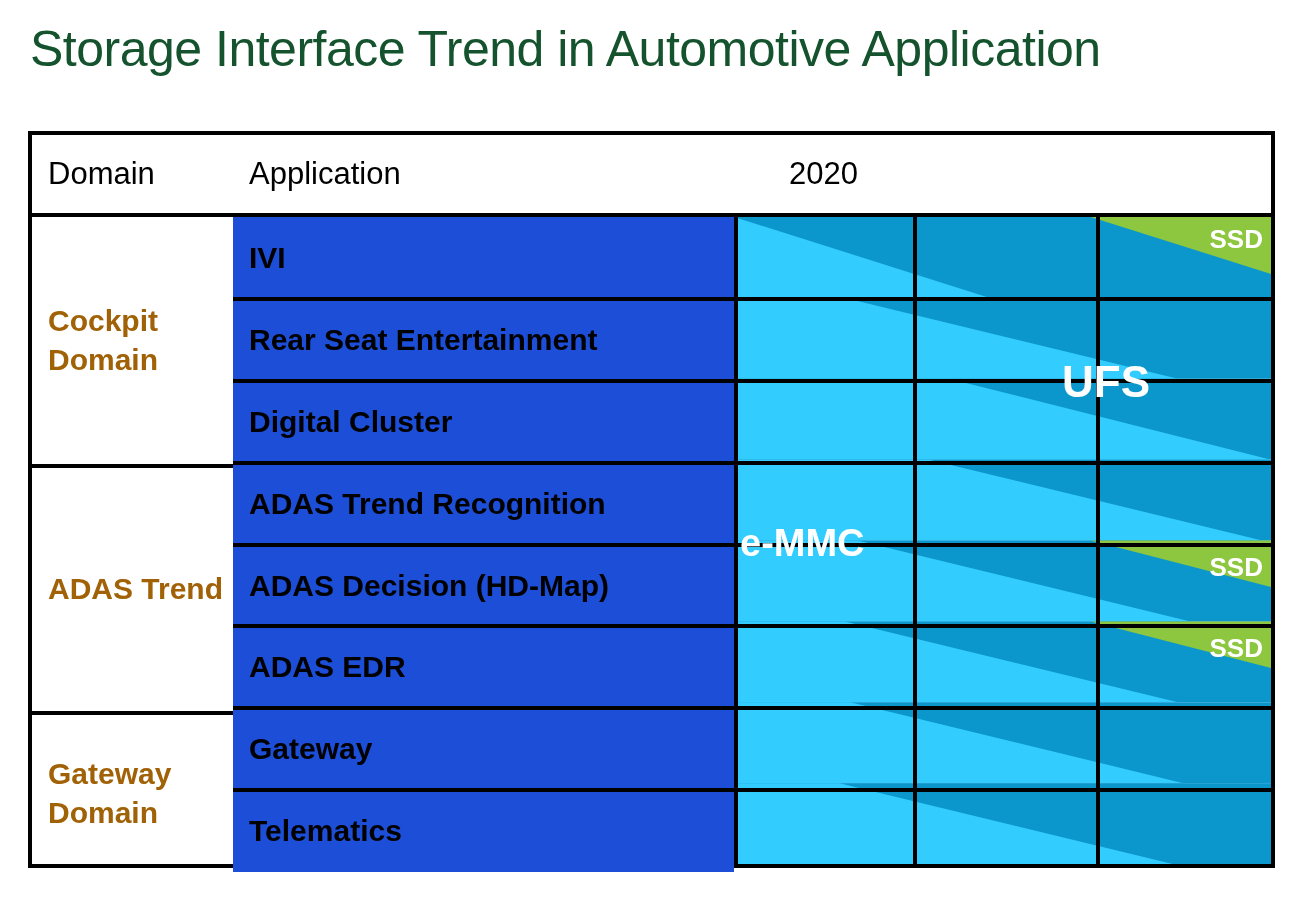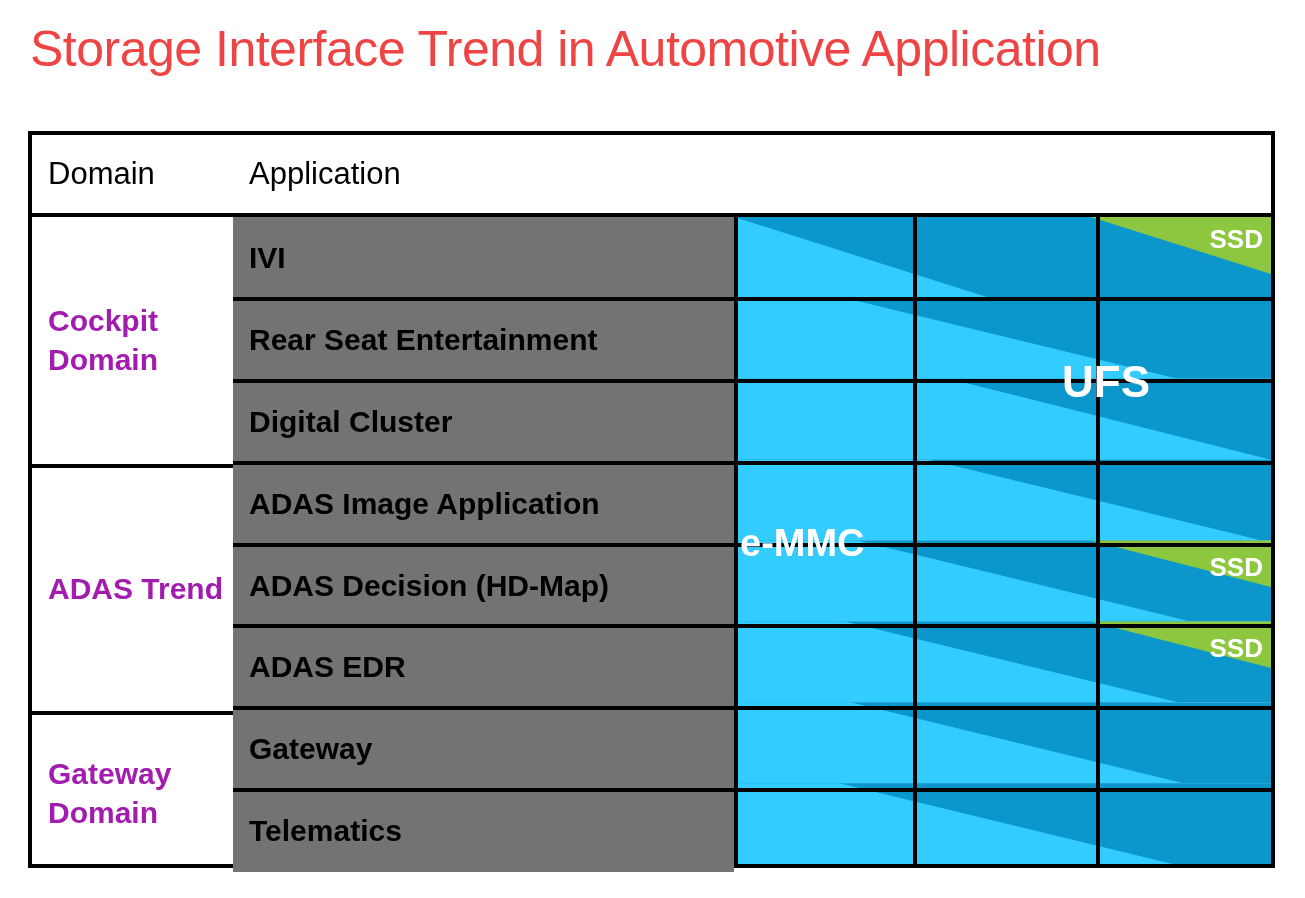--- a/index.html
+++ b/index.html
@@ -7,7 +7,7 @@
        font-family:"Liberation Sans",sans-serif;}
 
   #title{position:absolute;left:30px;top:22px;width:1240px;
-         font-size:50px;font-weight:400;color:#ef4444;letter-spacing:-0.5px;
+         font-size:50px;font-weight:400;color:#14532d;letter-spacing:-0.5px;
          white-space:nowrap;line-height:1.1;}
 
   

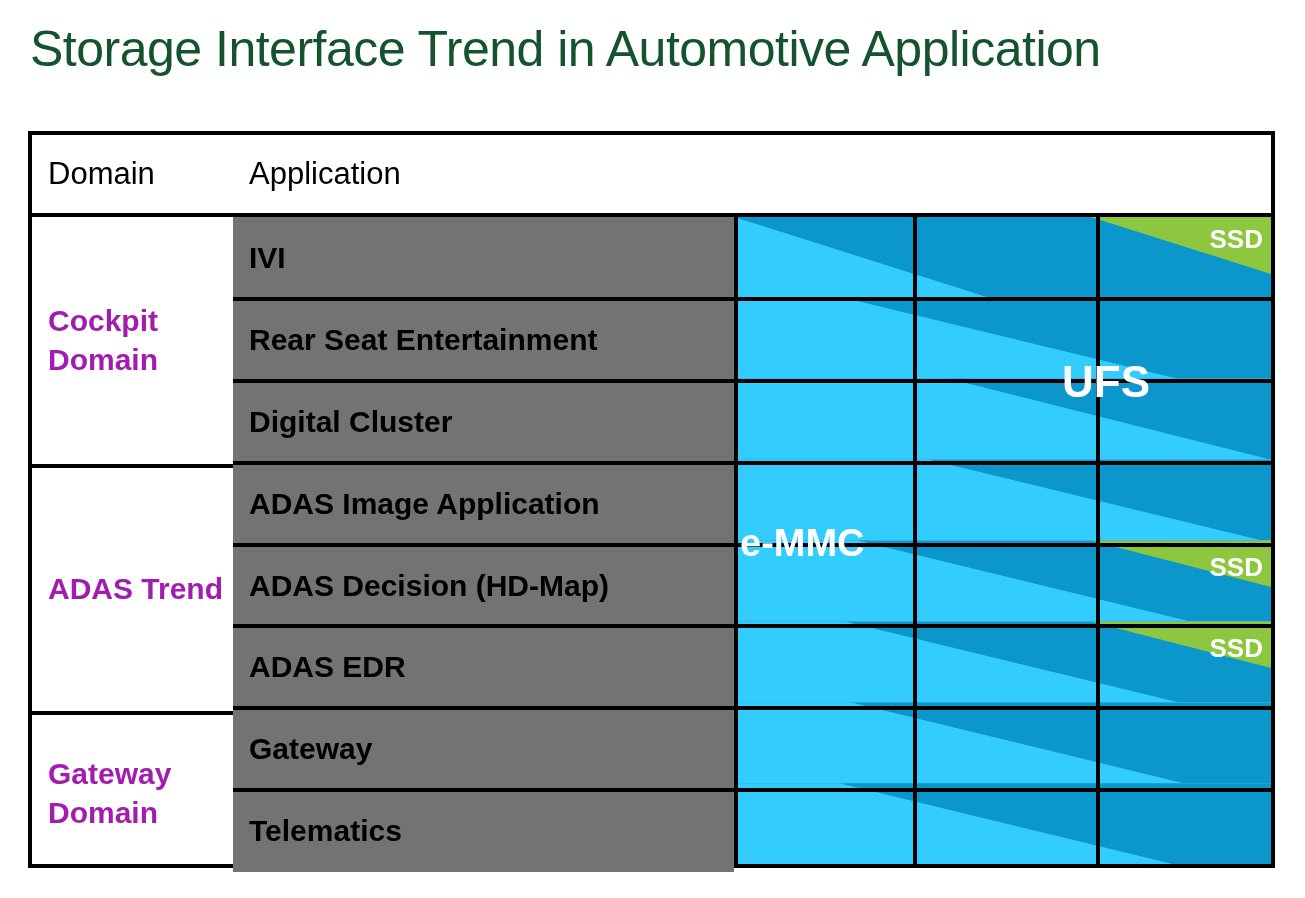--- a/index.html
+++ b/index.html
@@ -65,6 +65,7 @@
   <div id="headrow">
     <div class="hcell left" style="left:0;width:201px;">Domain</div>
     <div class="hcell left" style="left:201px;width:501px;">Application</div>
+    <div class="hcell mid" style="left:702px;width:179px;">2020</div>
   </div>
   <div id="headline"></div>
 

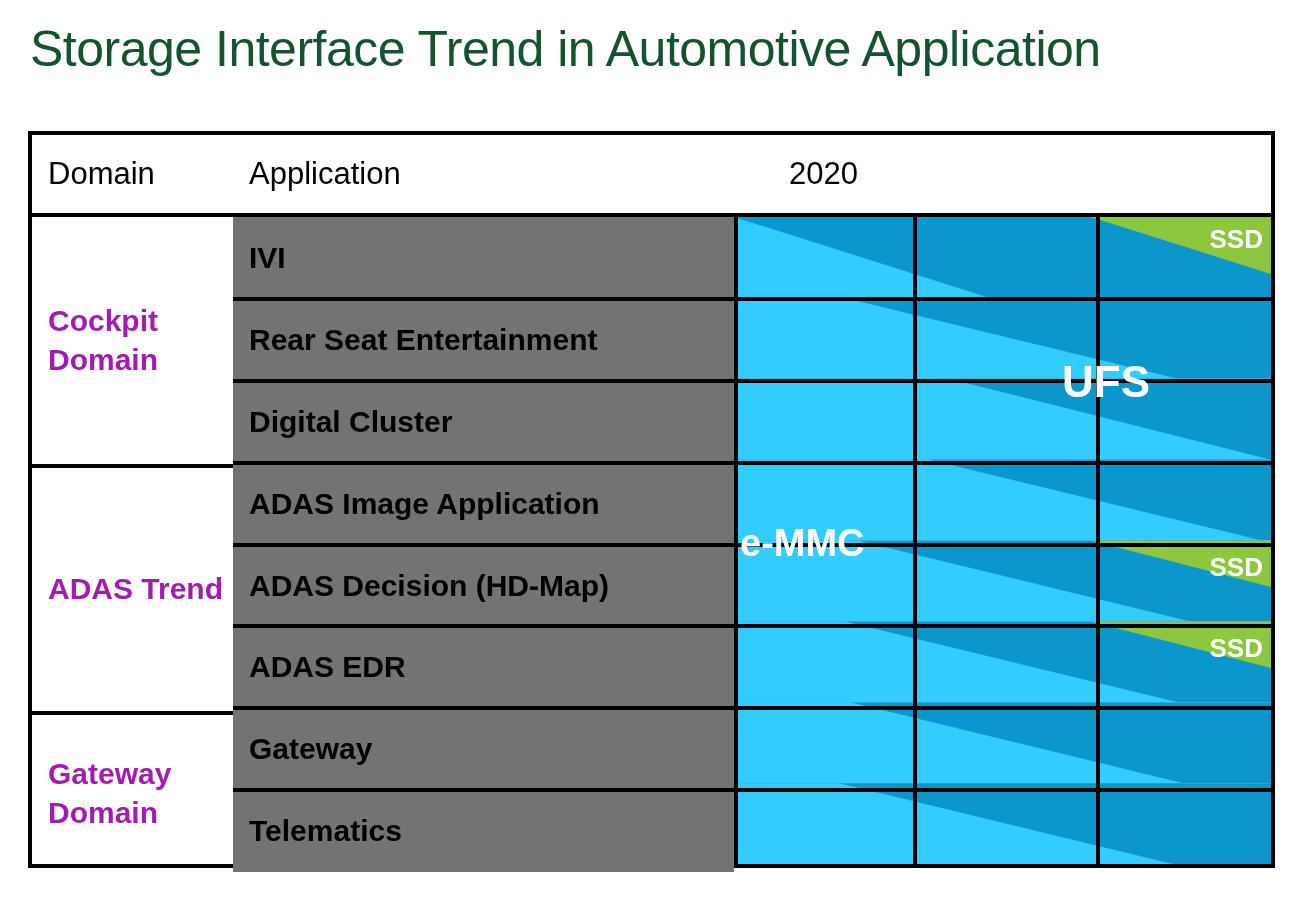--- a/index.html
+++ b/index.html
@@ -37,7 +37,7 @@
   
   .appcell{position:absolute;left:201px;width:501px;display:flex;align-items:center;
            padding-left:16px;box-sizing:border-box;
-           font-size:30px;font-weight:700;color:#000;z-index:6;background:#737373;}
+           font-size:30px;font-weight:700;color:#000;z-index:6;background:#1d4ed8;}
   .approw-sep{position:absolute;left:201px;width:501px;height:4px;background:#000;z-index:7;}
 
   

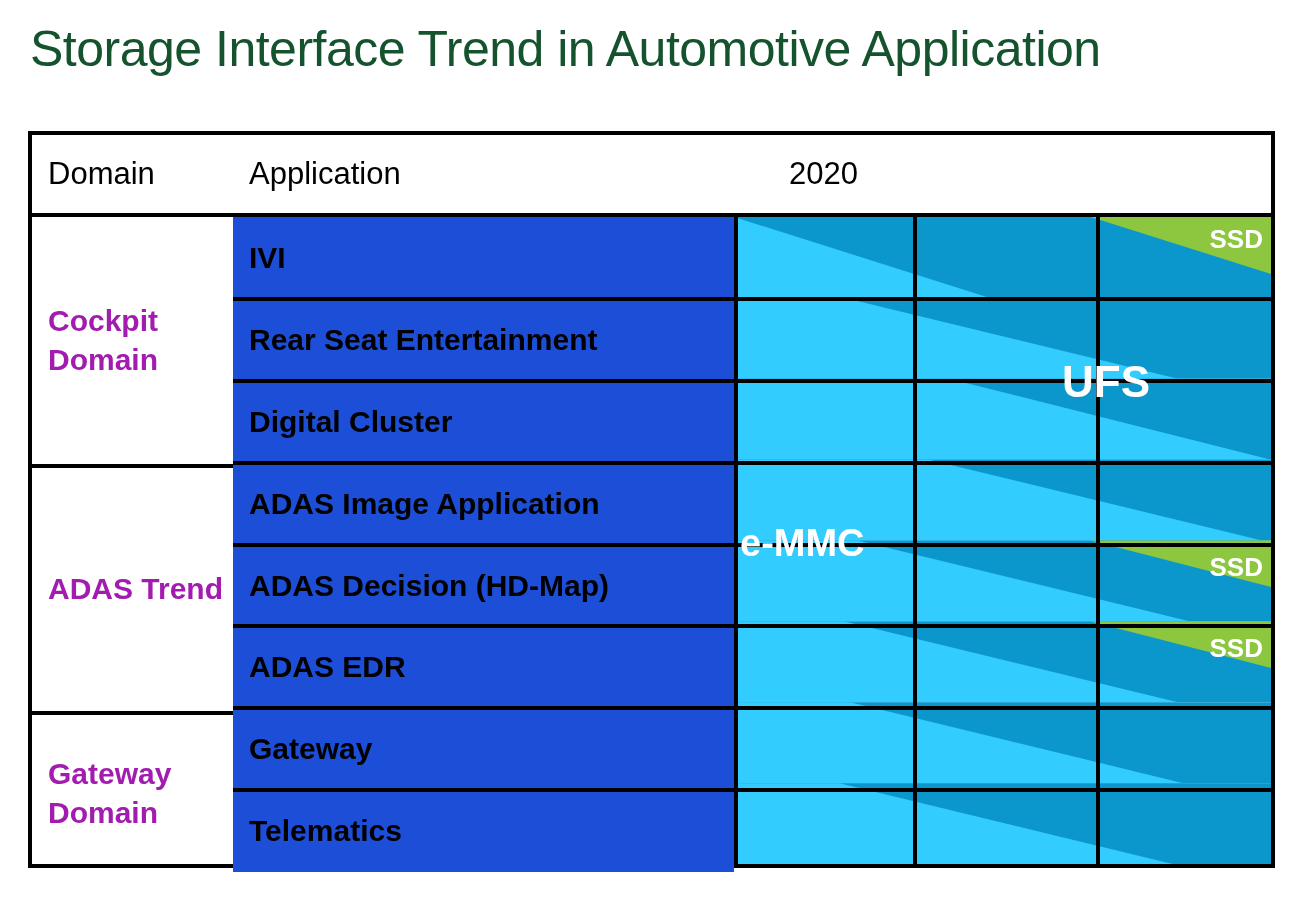--- a/index.html
+++ b/index.html
@@ -31,7 +31,7 @@
   
   .domcell{position:absolute;left:0;width:201px;display:flex;align-items:center;
            padding-left:16px;box-sizing:border-box;
-           font-size:30px;font-weight:700;color:#a21caf;line-height:1.28;z-index:6;}
+           font-size:30px;font-weight:700;color:#a16207;line-height:1.28;z-index:6;}
   .domsep{position:absolute;left:0;width:201px;height:4px;background:#000;z-index:7;}
 
   

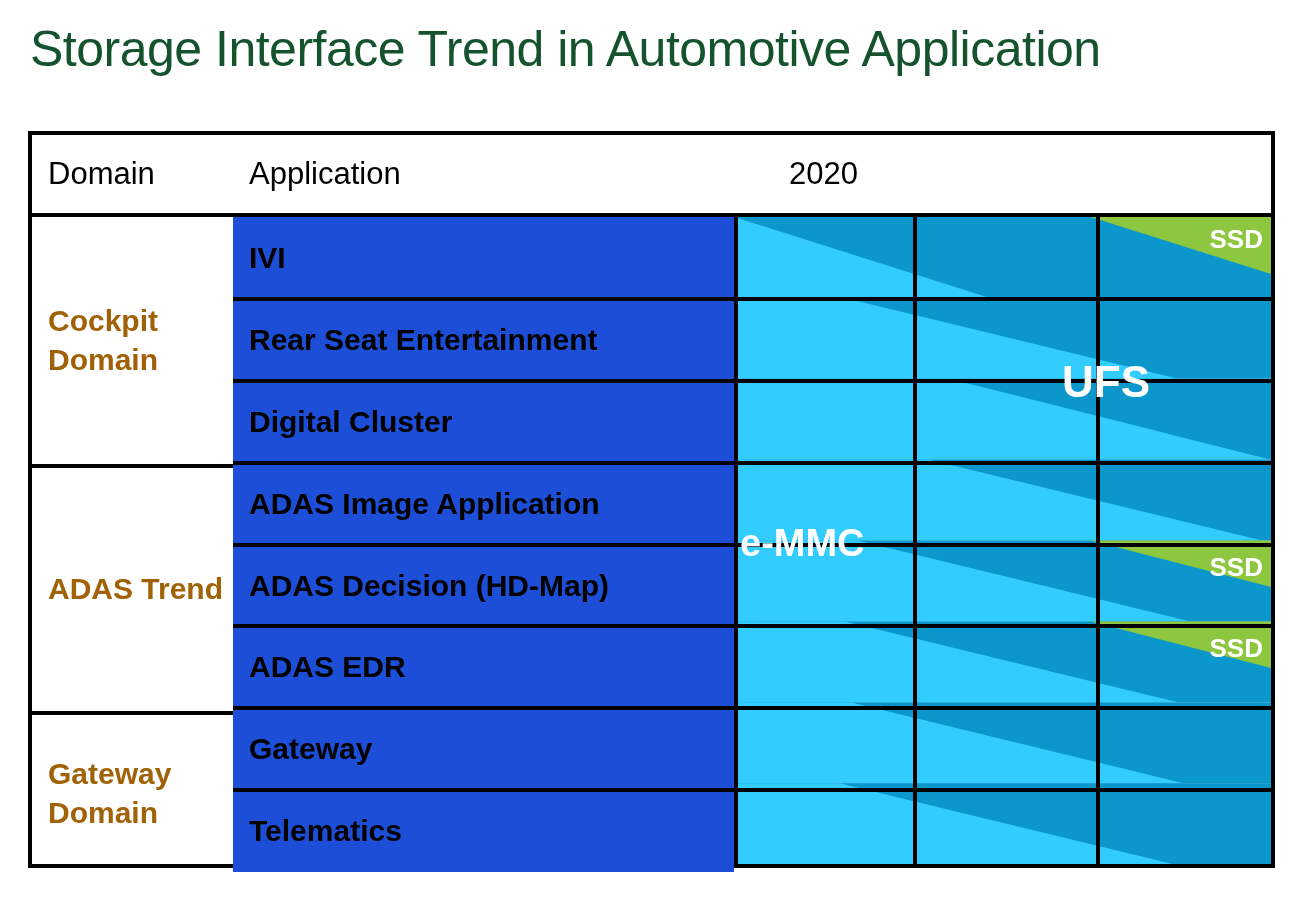--- a/index.html
+++ b/index.html
@@ -141,7 +141,7 @@
         </div>
         <div class="approw-sep" style="top: 162px;"></div>
         <div class="appcell" style="top: 246px; height: 82px;">
-          <span>ADAS Image Application</span>
+          <span>ADAS Trend Recognition</span>
         </div>
         <div class="approw-sep" style="top: 244px;"></div>
         <div class="appcell" style="top: 328px; height: 81px;">

